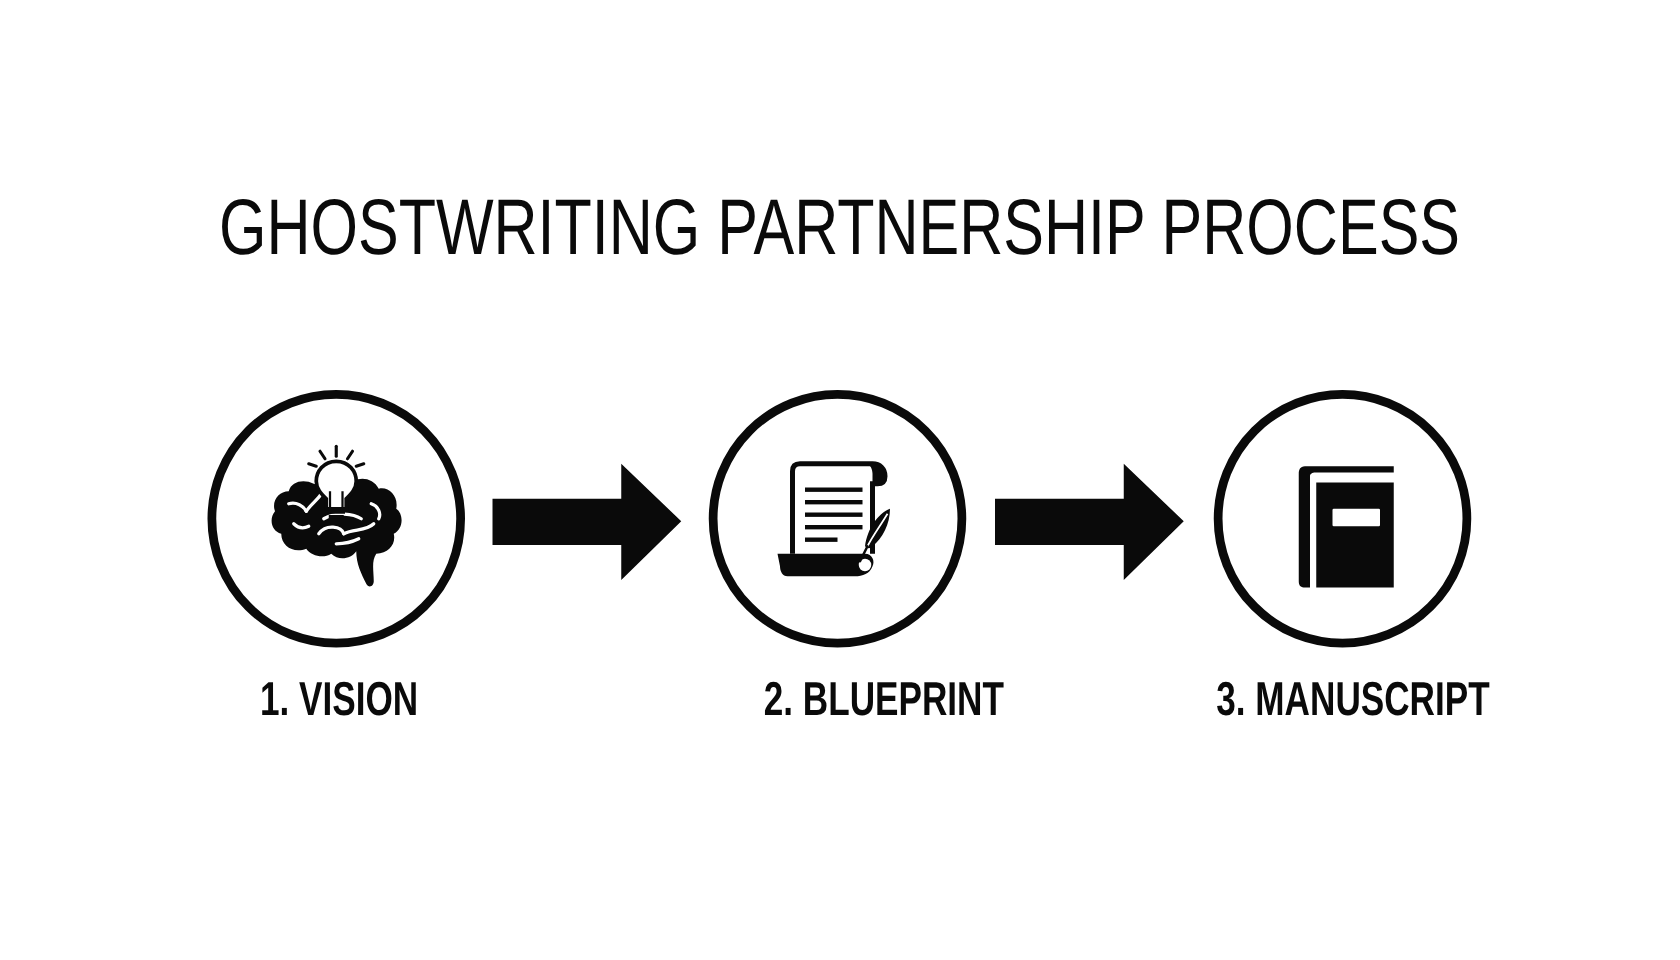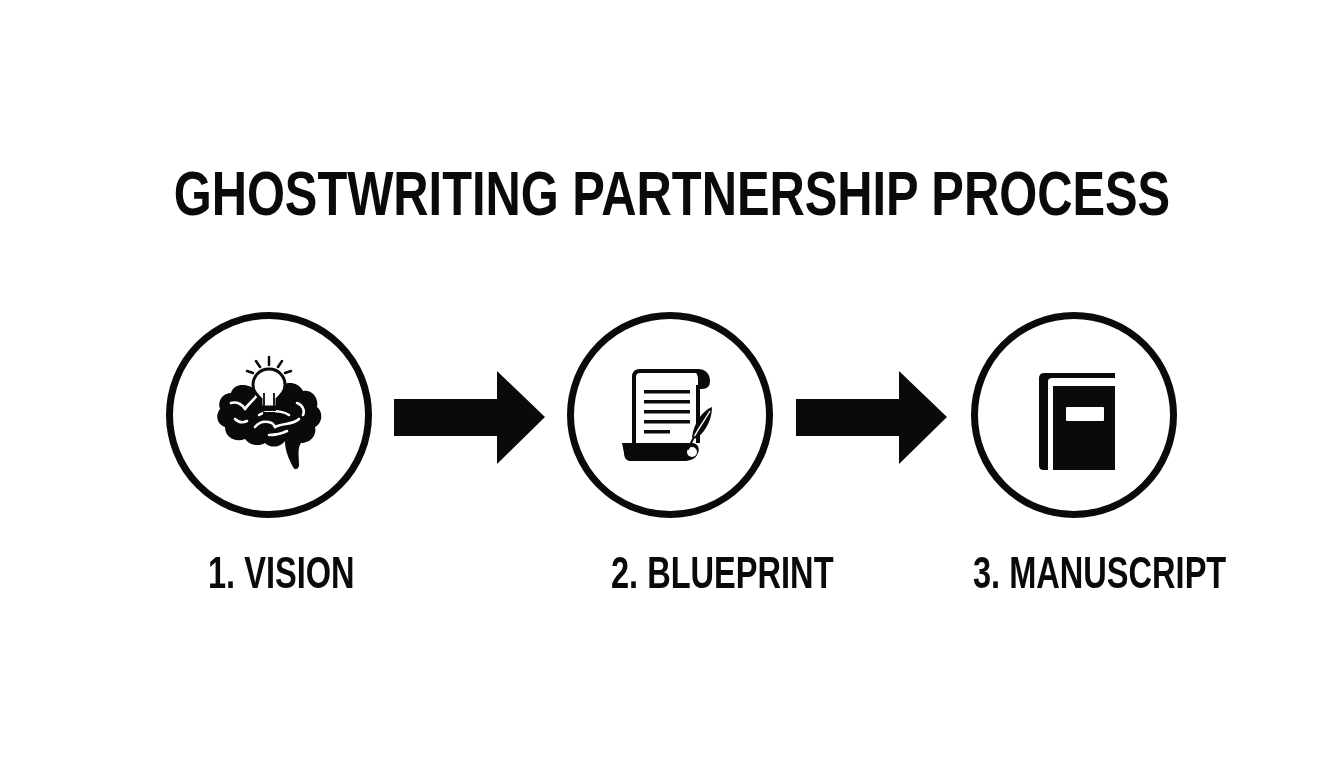--- a/index.html
+++ b/index.html
@@ -18,10 +18,10 @@
     .title {
       position: absolute;
       left: 0;
-      top: 160px;
+      top: 149px;
       width: 1344px;
       text-align: center;
-      font-weight: 700;
+      font-weight: 400;
       font-size: 63px;
       line-height: 66px;
       letter-spacing: 0px;

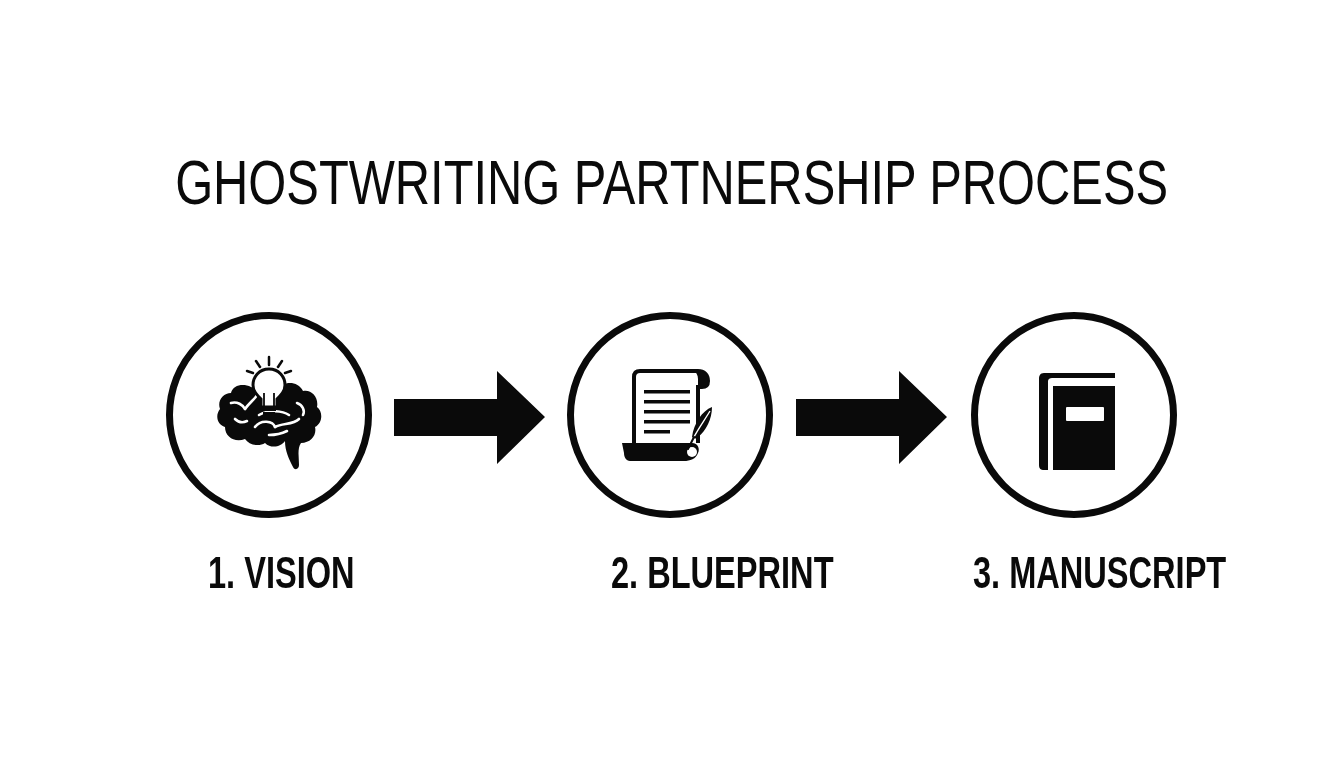--- a/index.html
+++ b/index.html
@@ -57,9 +57,9 @@
     .arrow svg { width: 156px; height: 96px; display: block; }
     .step-label {
       position: absolute;
-      top: 553px;
+      top: 540px;
       font-weight: 700;
-      font-size: 44px;
+      font-size: 38px;
       line-height: 40px;
       white-space: nowrap;
     }

